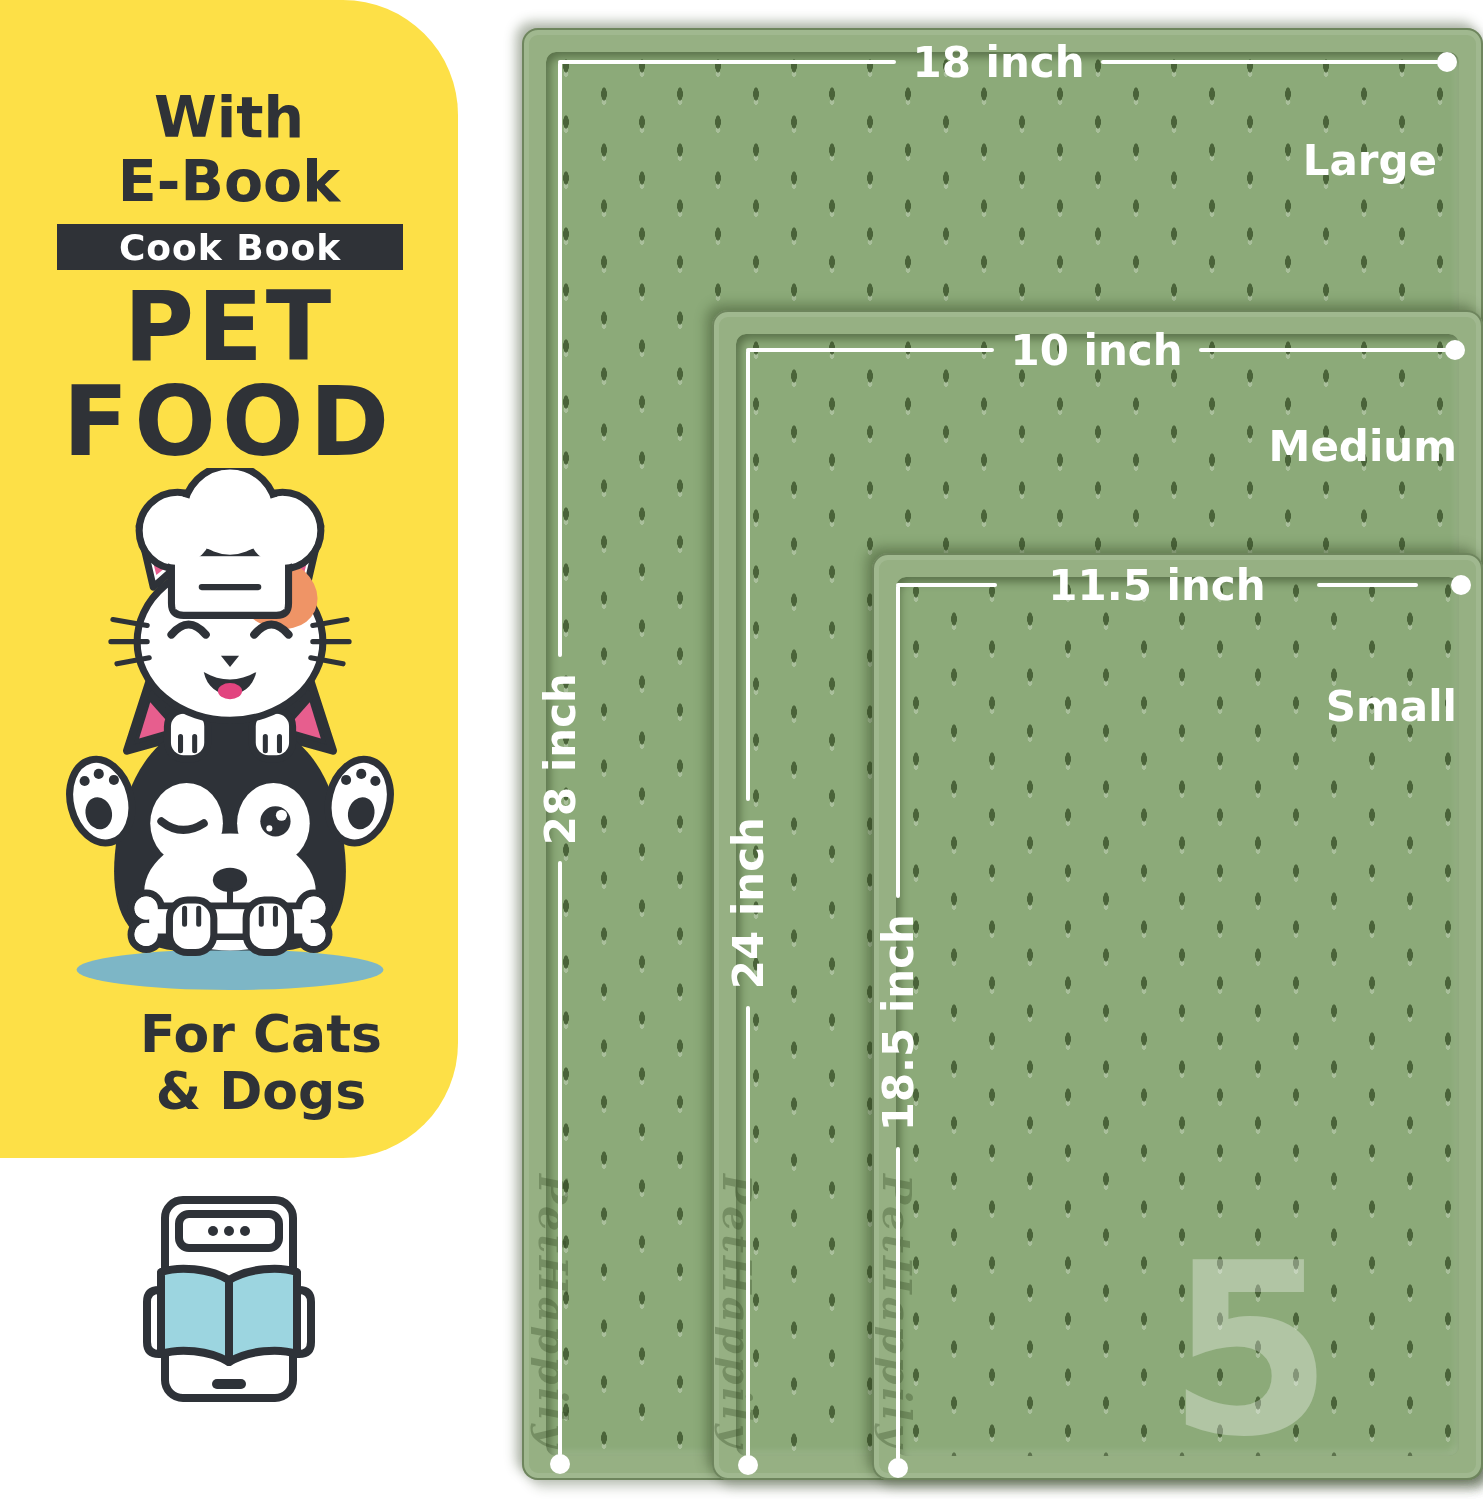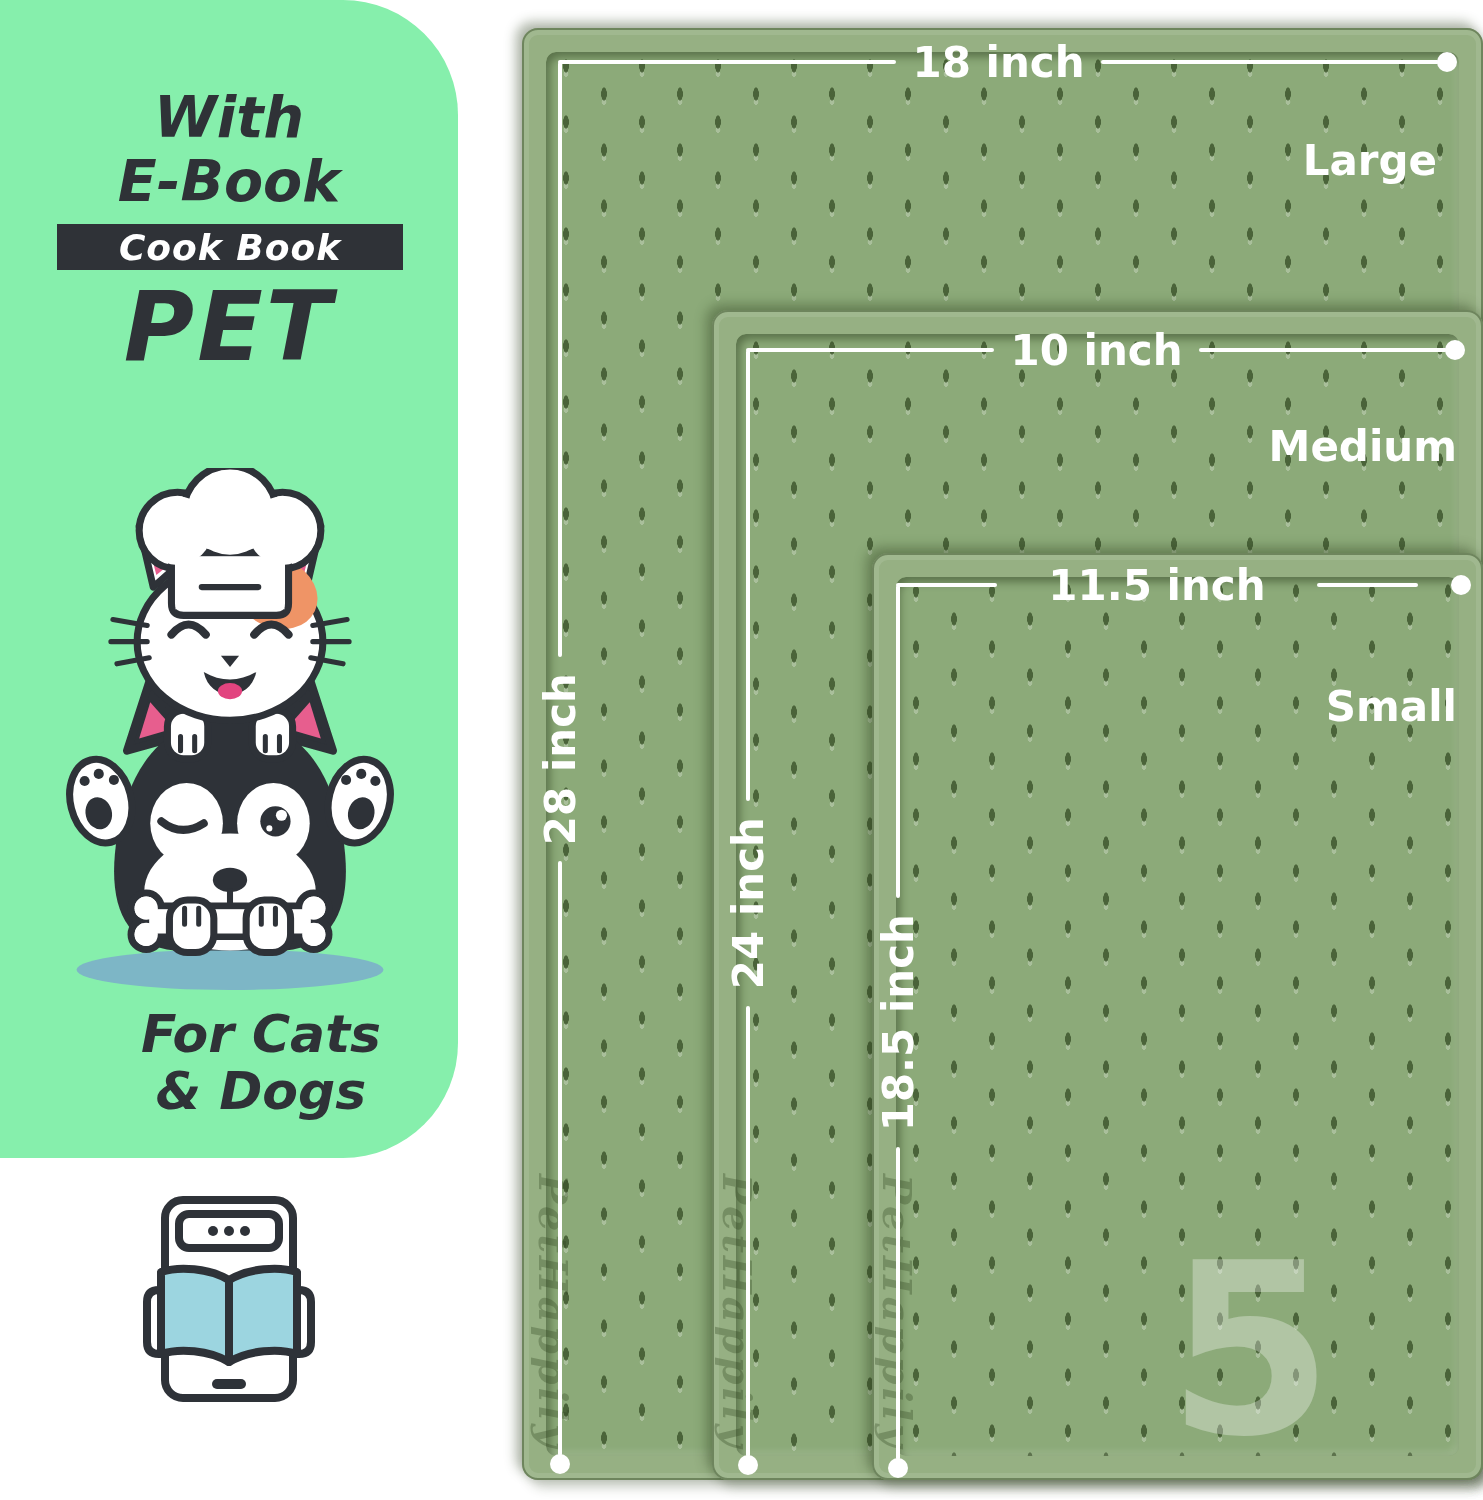--- a/index.html
+++ b/index.html
@@ -7,8 +7,8 @@
           font-family:"DejaVu Sans", sans-serif;}
 
   
-  .panel{position:absolute;left:0;top:0;width:458px;height:1158px;background:#86efac;
-         border-radius:0 115px 115px 0;font-style:italic;}
+  .panel{position:absolute;left:0;top:0;width:458px;height:1158px;background:#fde047;
+         border-radius:0 115px 115px 0;}
   .panel .block{position:absolute;left:0;width:100%;text-align:center;color:#2f3237;}
   .heading{top:86px;font-size:57px;font-weight:bold;line-height:1.12;}
   .badge{position:absolute;left:57px;top:224px;width:346px;height:46px;background:#2f3237;

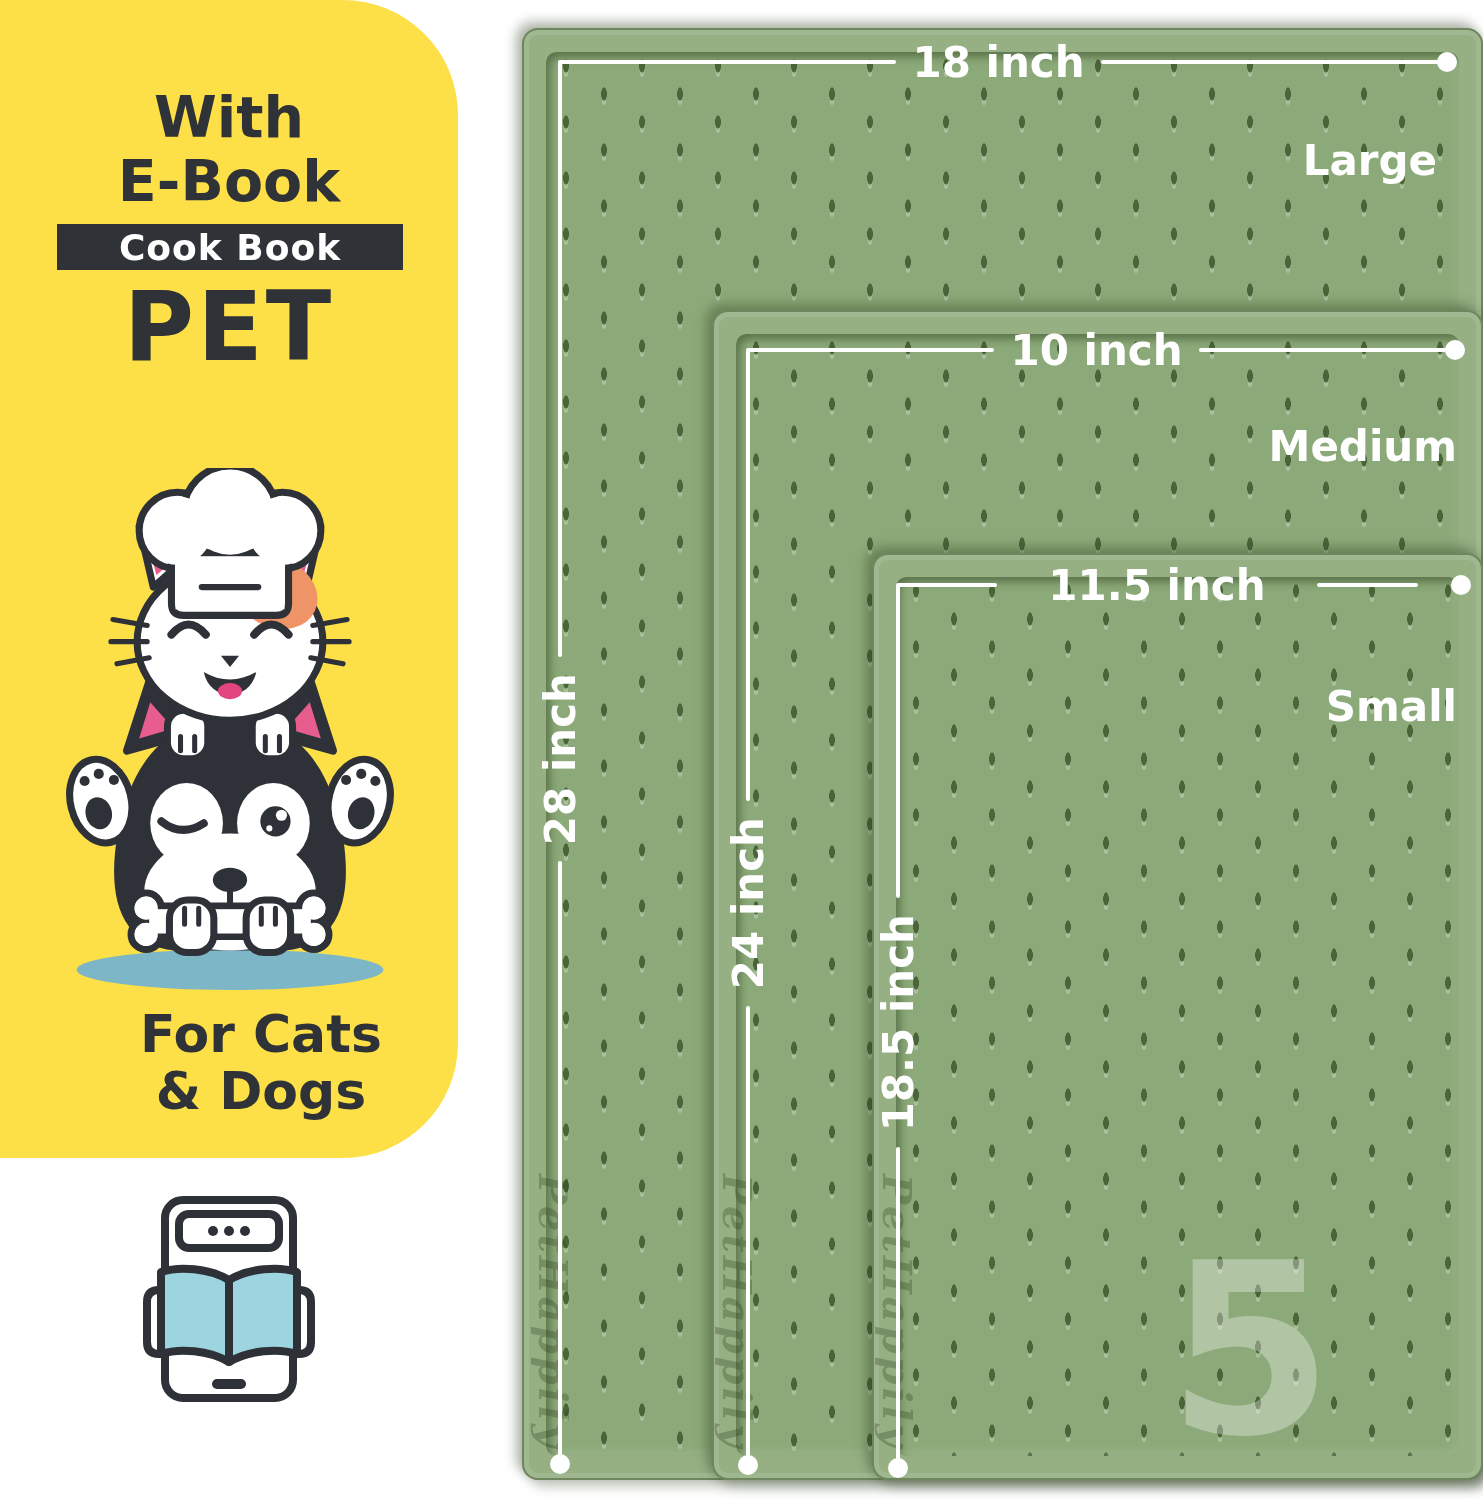--- a/index.html
+++ b/index.html
@@ -94,6 +94,7 @@
 
     <div class="block title">
       <span class="t1">PET</span>
+      <span class="t2">FOOD</span>
     </div>
 
     <svg class="illu" width="364" height="530" viewBox="0 0 360 525">

